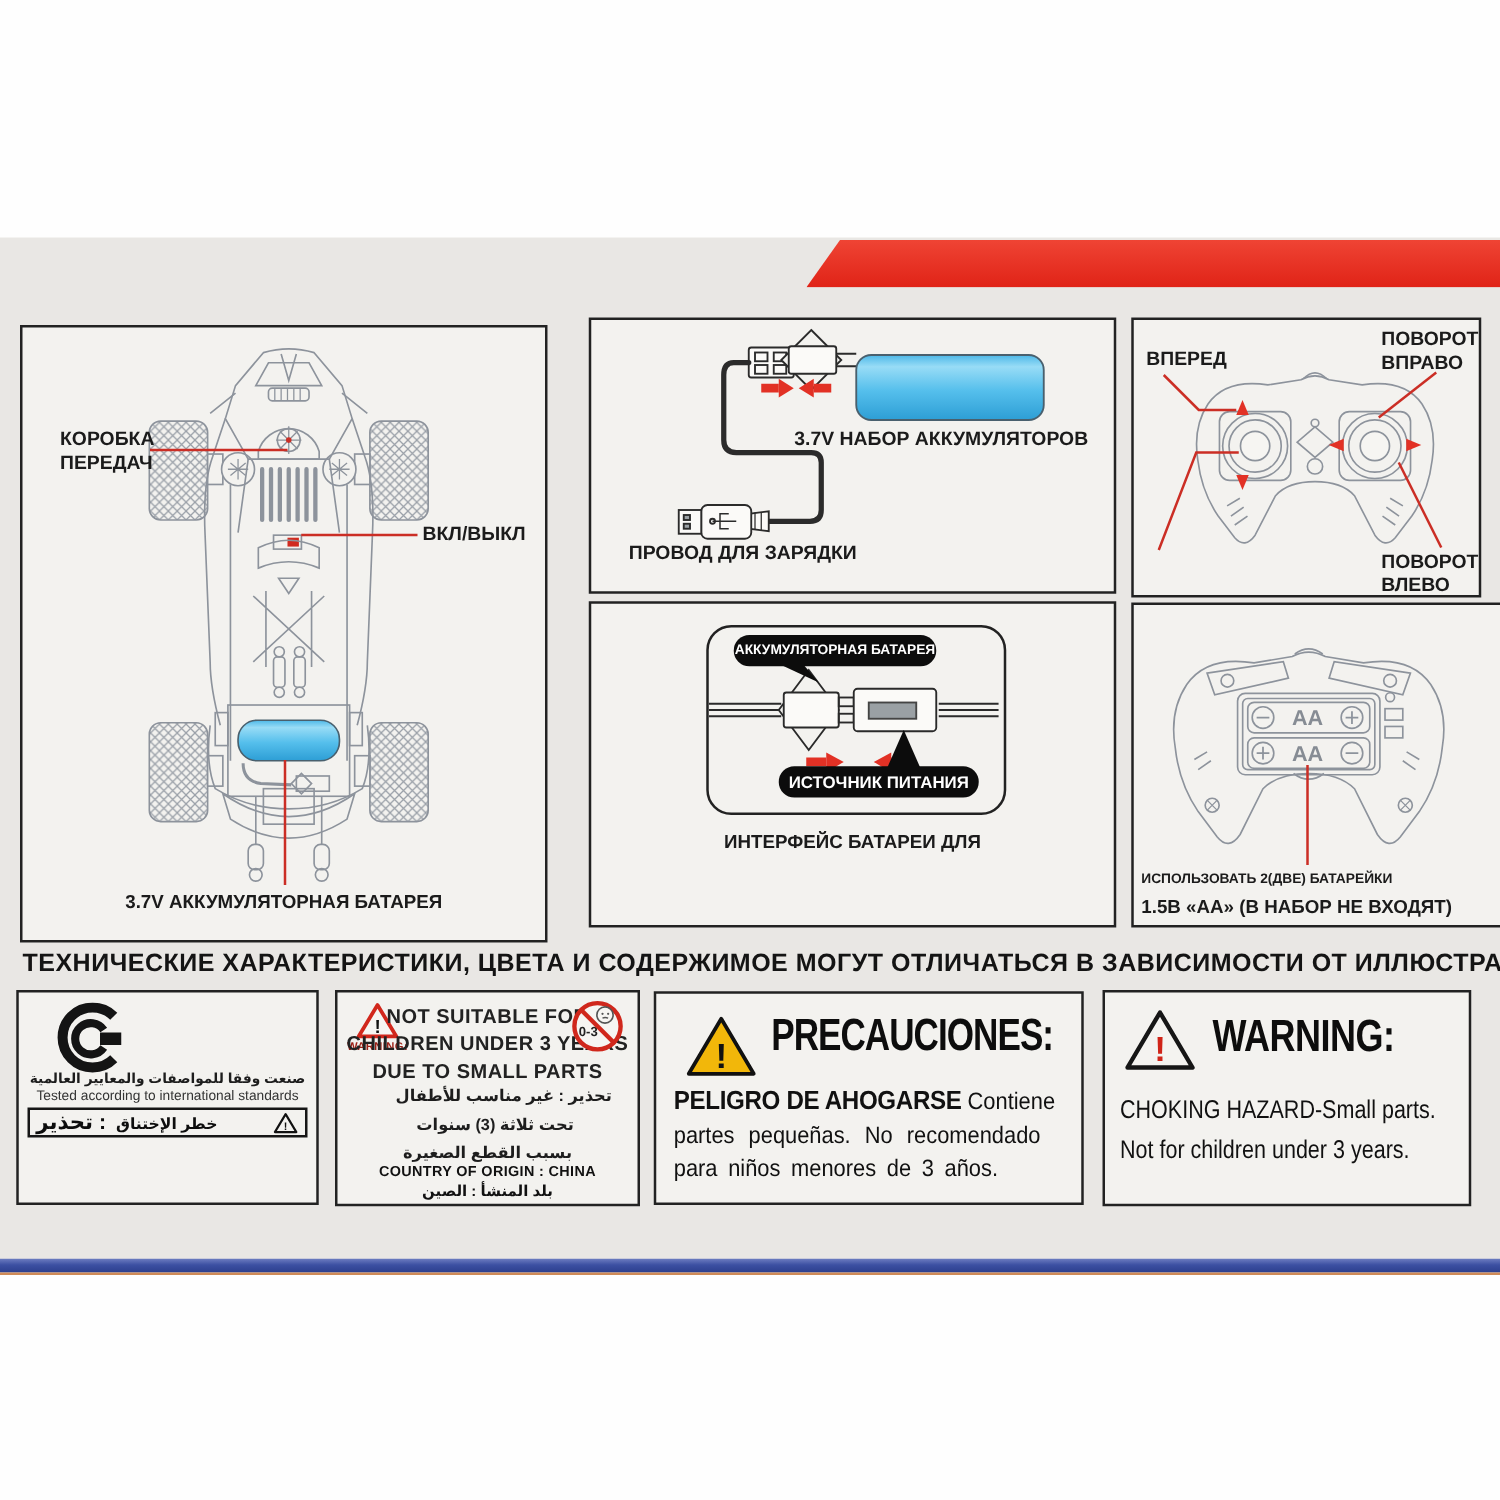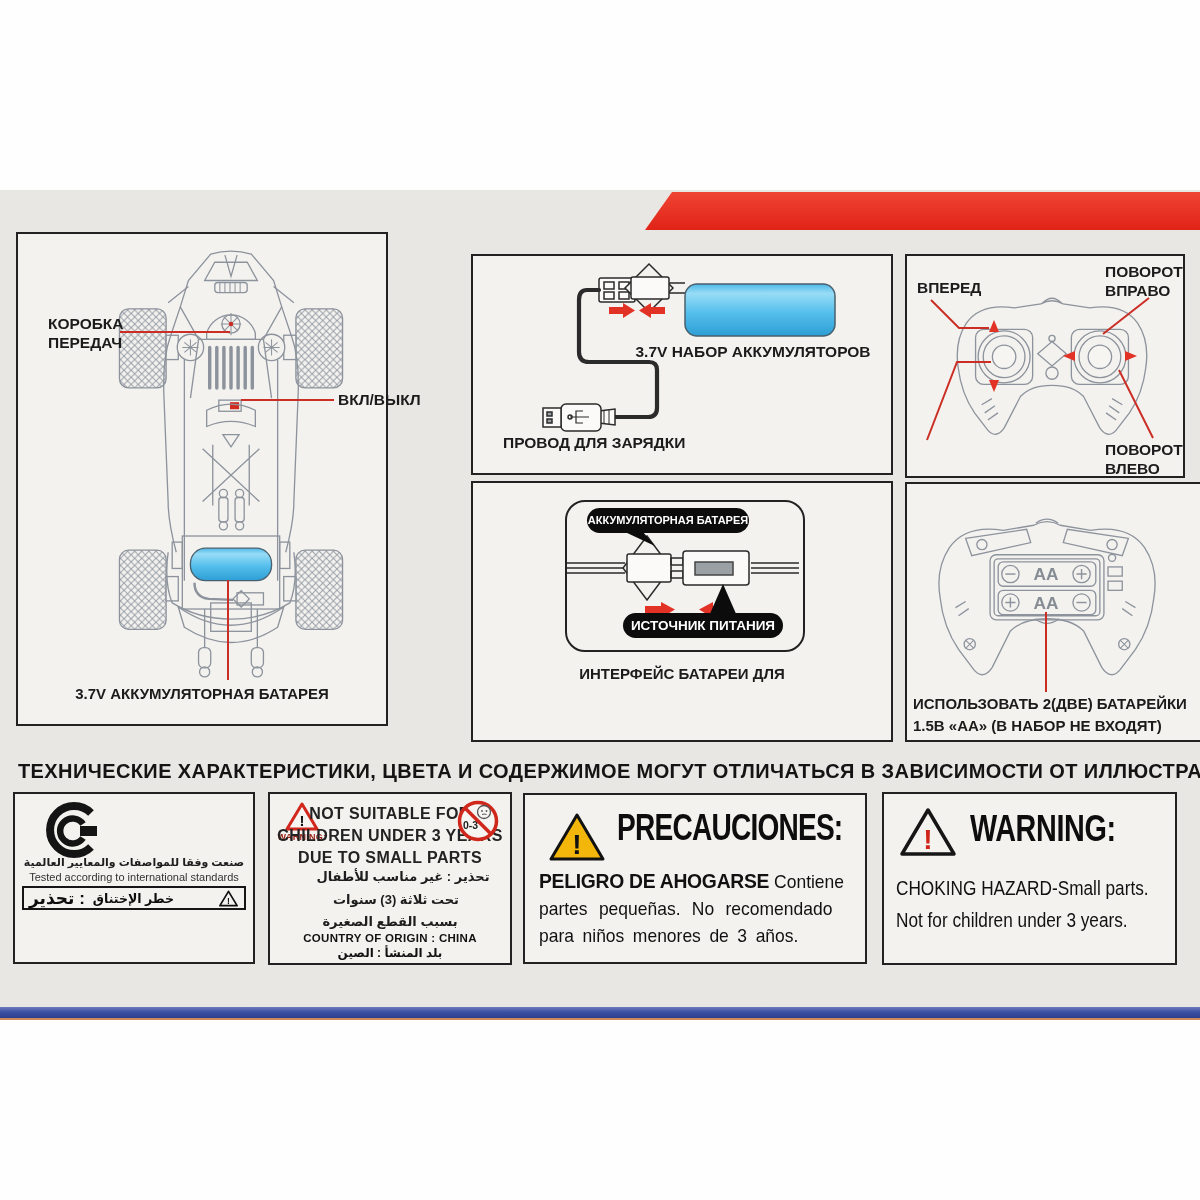--- a/index.html
+++ b/index.html
@@ -13,7 +13,7 @@
       background:linear-gradient(180deg,#6c7cc0,#3c50a2 45%,#2c3f8e);
       border-bottom:2px solid #cf8a57;}
   .panel{position:absolute;background:#f3f2ef;border:2px solid #222;box-sizing:border-box;}
-  #panel-car{left:16px;top:232px;width:372px;height:494px;}
+  #panel-car{left:16px;top:260px;width:422px;height:494px;}
   #panel-charge{left:471px;top:254px;width:422px;height:221px;}
   #panel-interface{left:471px;top:481px;width:422px;height:261px;}
   #panel-ctrlf{left:905px;top:254px;width:280px;height:224px;}

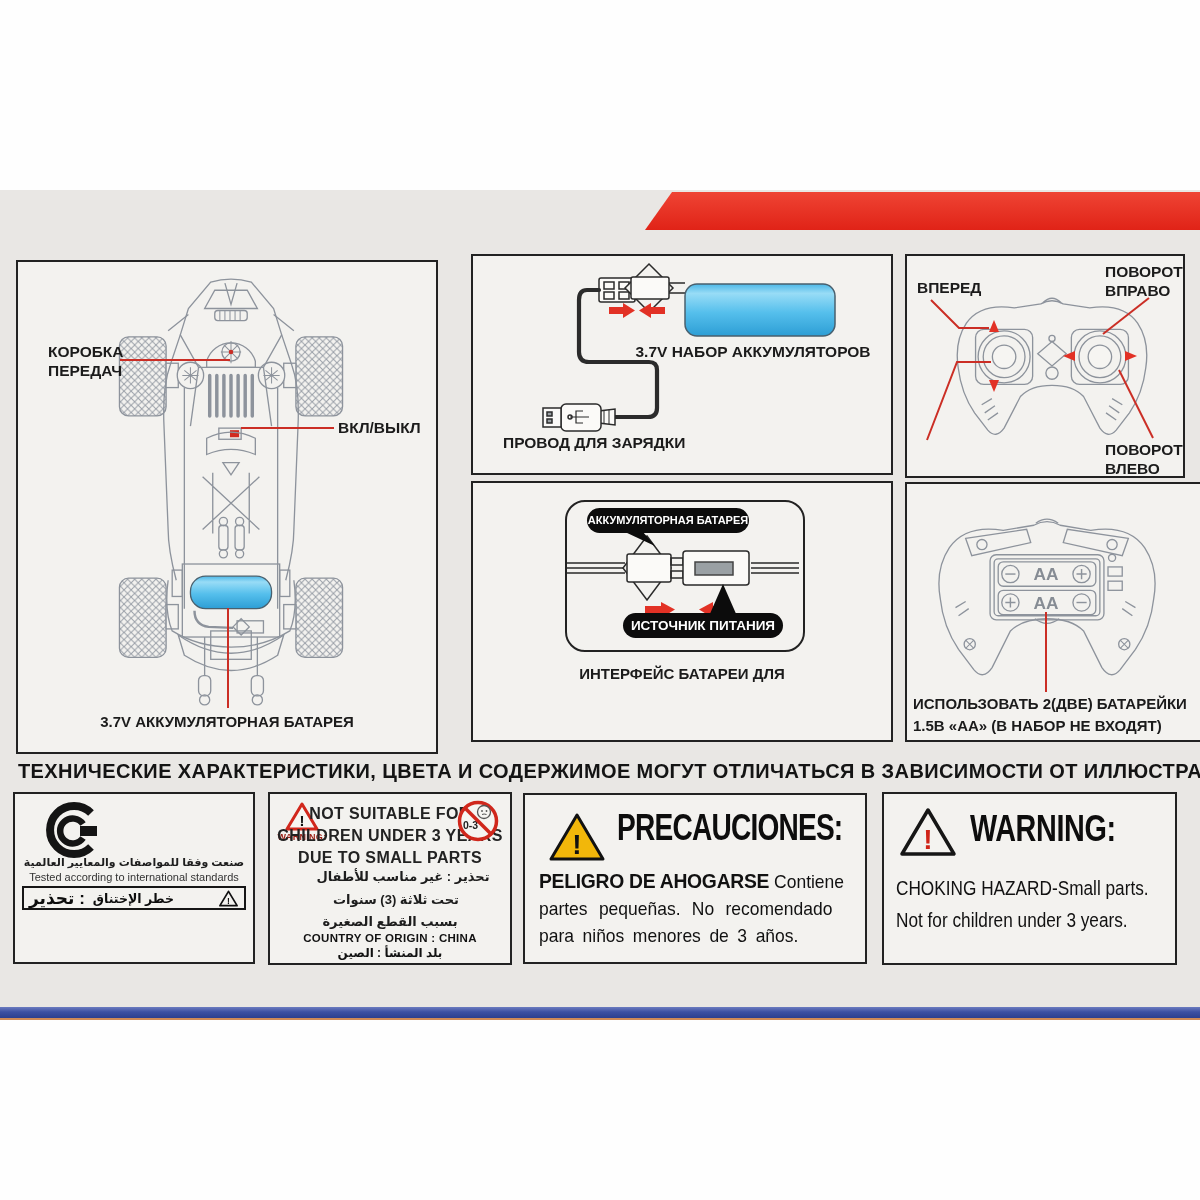--- a/index.html
+++ b/index.html
@@ -56,7 +56,7 @@
   #lbl-tl{left:198px;top:184px;}
   #ctrlb-svg{position:absolute;left:18px;top:26px;}
   #ctrlb-redline{left:138px;top:128px;width:2px;height:80px;}
-  #lbl-use1{left:6px;top:210px;font-size:15px;}
+  #lbl-use1{left:6px;top:210px;font-size:11px;}
   #lbl-use2{left:6px;top:232px;font-size:15px;}
   
   #cert-logo{position:absolute;left:16px;top:8px;}

